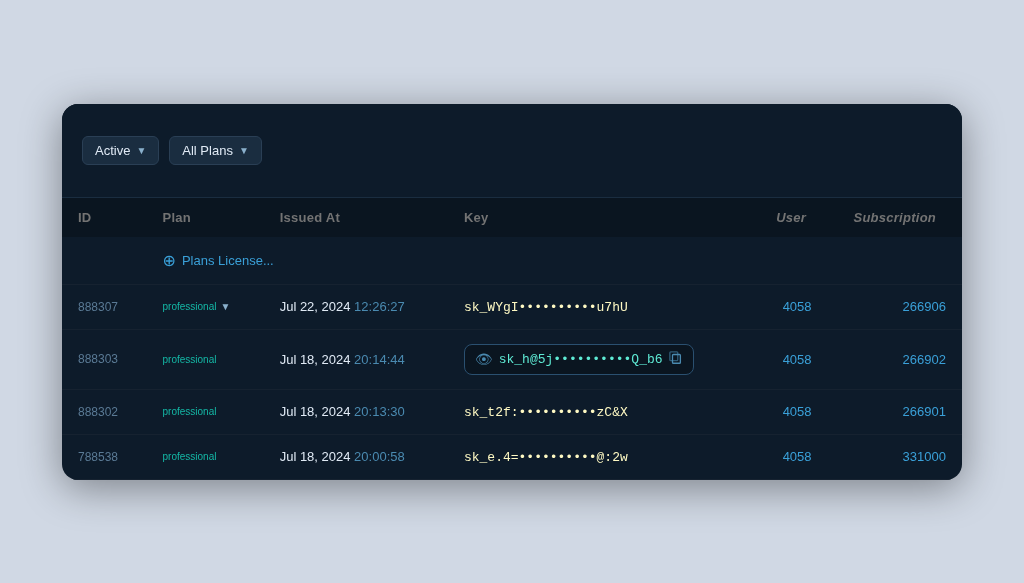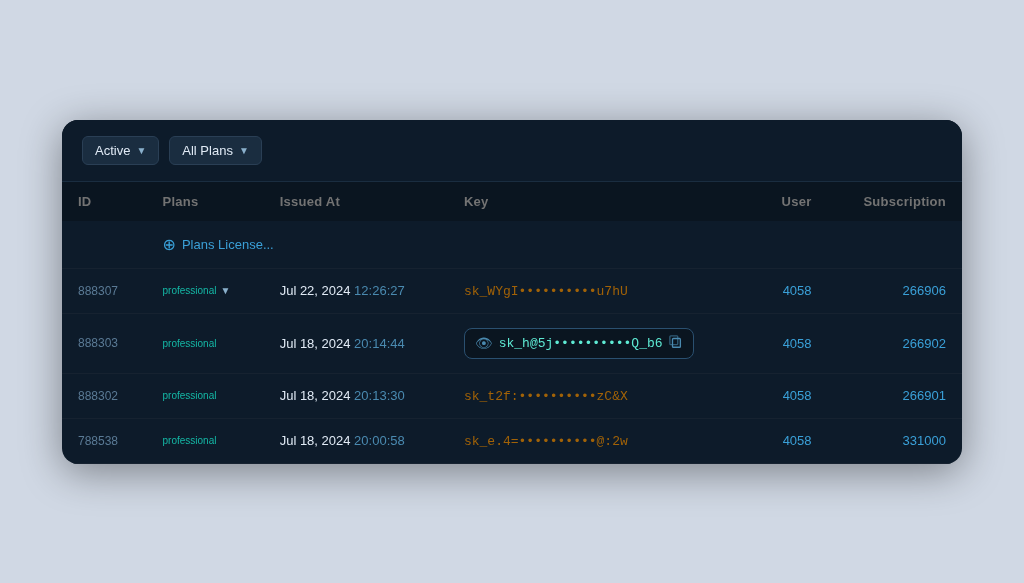--- a/index.html
+++ b/index.html
@@ -22,7 +22,7 @@
       display: flex;
       align-items: center;
       gap: 10px;
-      padding: 16px 20px;
+      padding: 32px 20px;
       background: #0d1b2a;
       border-bottom: 1px solid #1a2d40;
     }

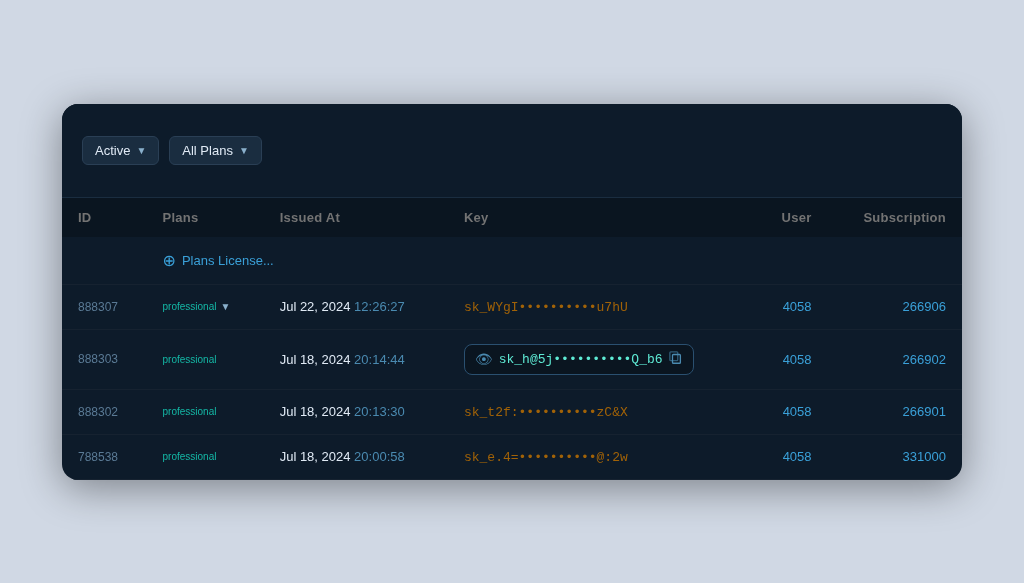--- a/index.html
+++ b/index.html
@@ -166,7 +166,7 @@
     <thead>
       <tr>
         <th>ID</th>
-        <th>Plans</th>
+        <th>Plan</th>
         <th>Issued At</th>
         <th>Key</th>
         <th class="right">User</th>

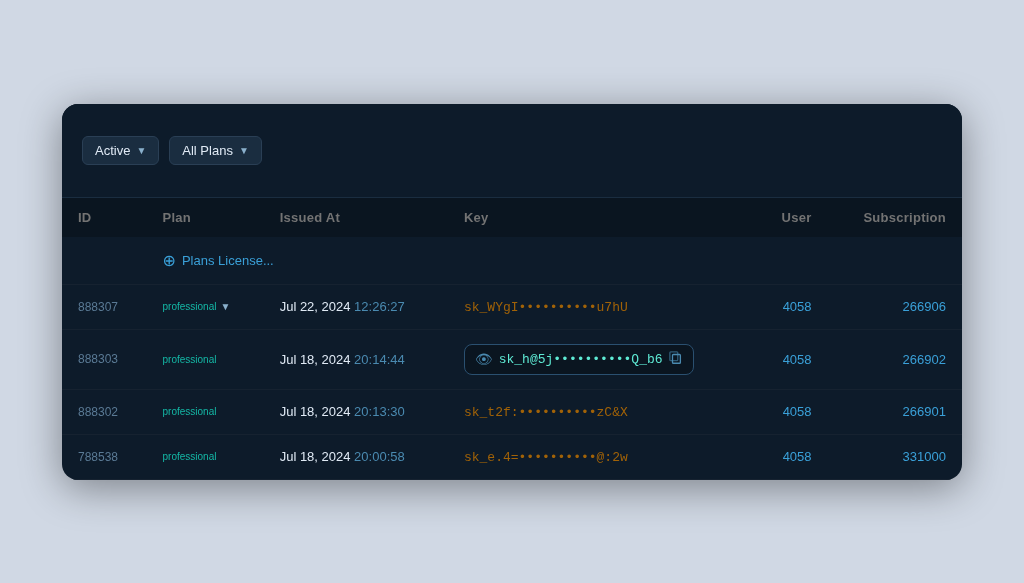--- a/index.html
+++ b/index.html
@@ -57,7 +57,7 @@
       color: #737373;
       letter-spacing: 0.02em;
     }
-    thead th.right { text-align: right; }
+    thead th.right { text-align: center; font-style: italic; }
     tbody tr {
       border-bottom: 1px solid #162230;
     }

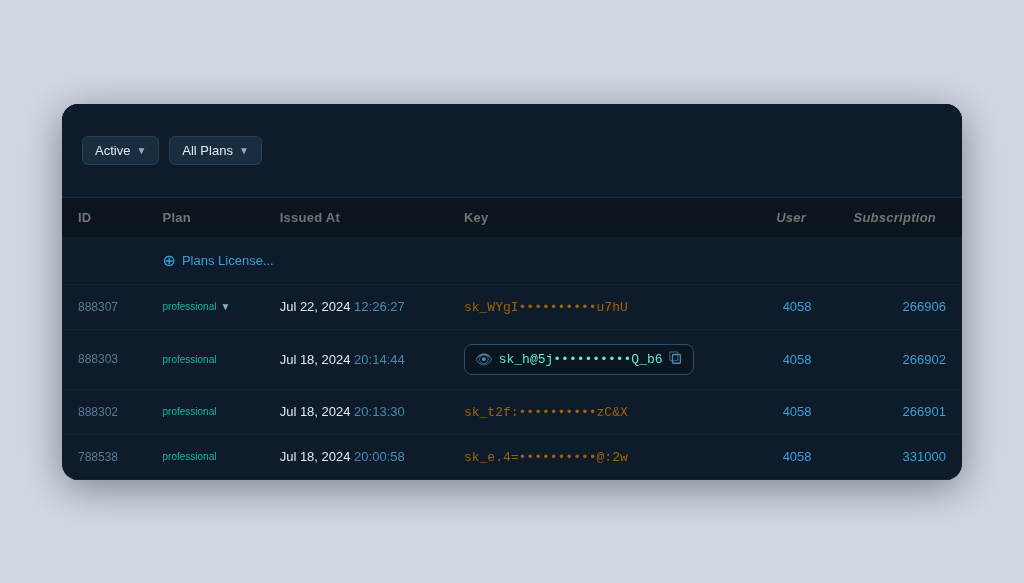--- a/index.html
+++ b/index.html
@@ -91,7 +91,7 @@
       color: #4a8ab0;
     }
     .key-cell {
-      color: #a16207;
+      color: #fef9c3;
       font-size: 13px;
       font-family: 'Courier New', monospace;
     }

